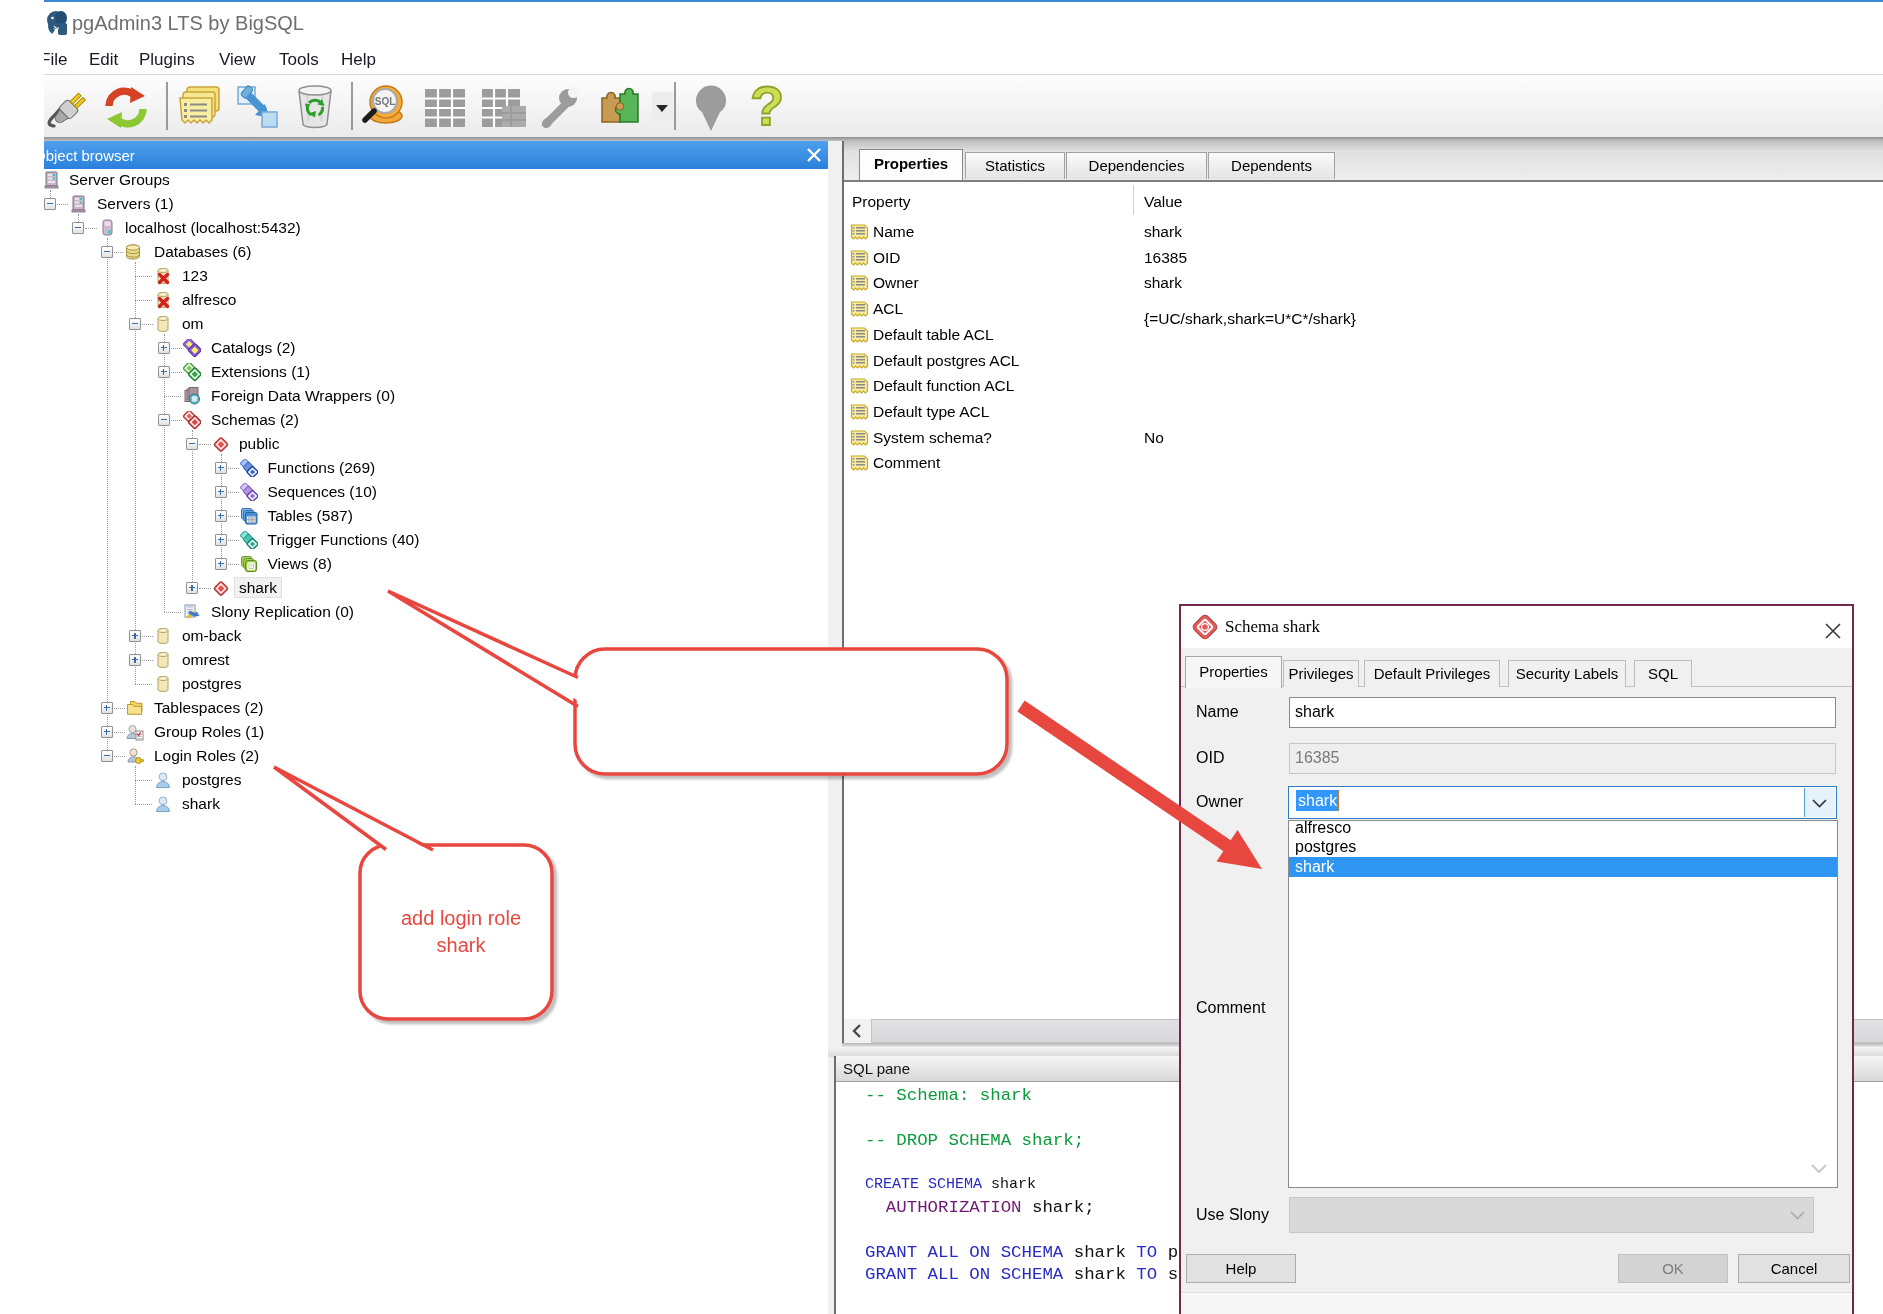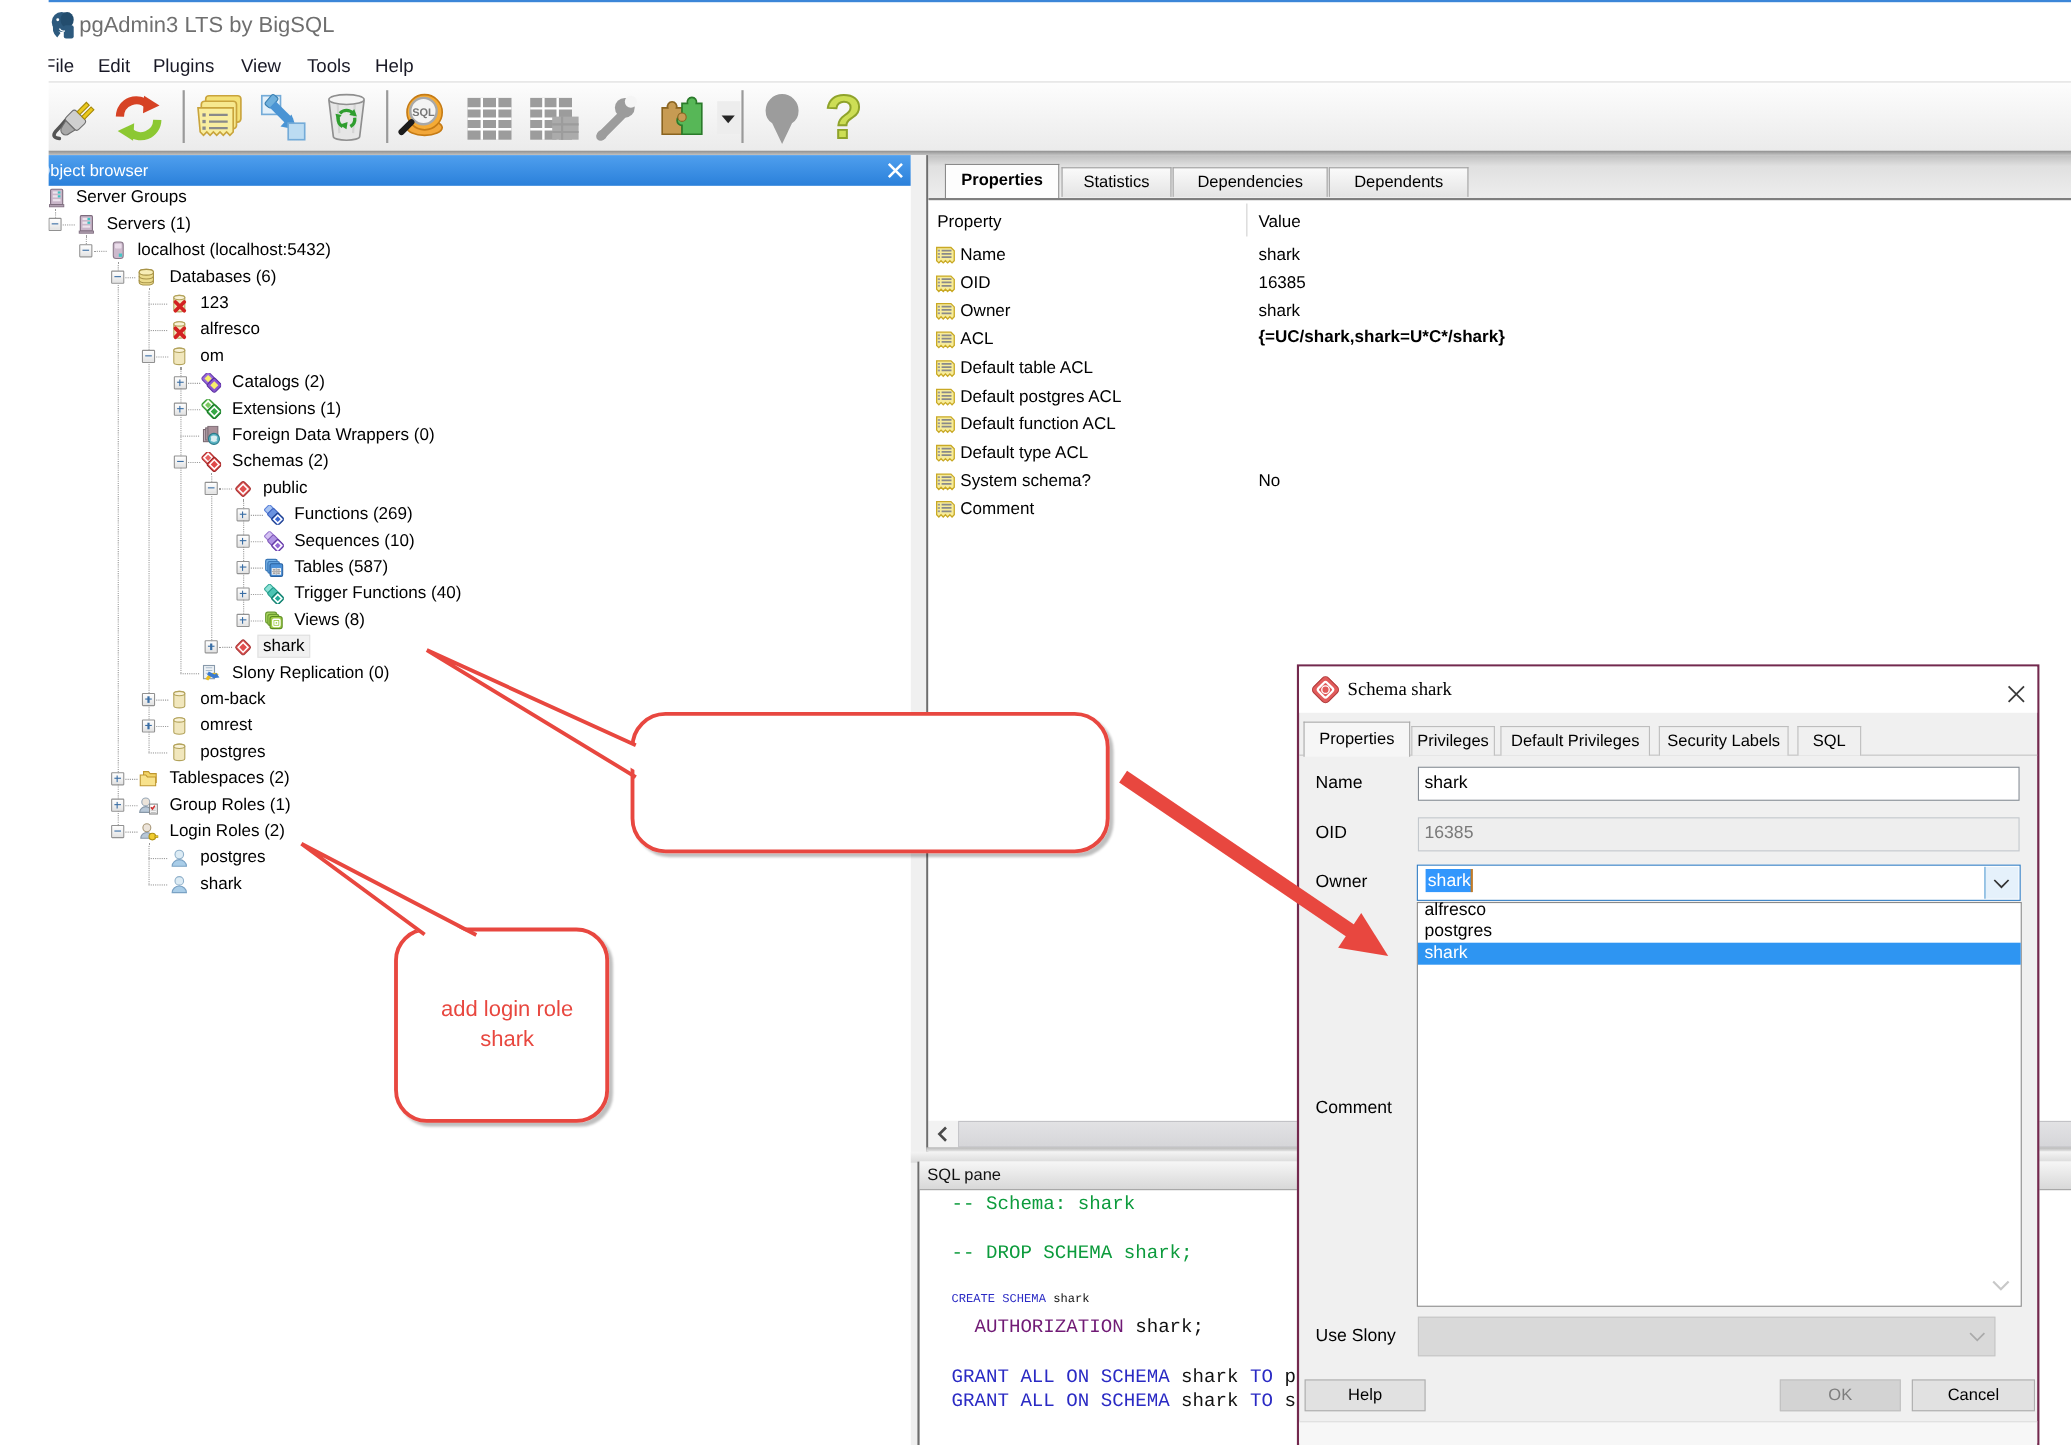--- a/index.html
+++ b/index.html
@@ -507,7 +507,7 @@
 <path d="M6,4.8 h9 M6,7.8 h9 M6,10.8 h9" stroke="#8a8a8a" stroke-width="1.6"></path>
     </svg>
 <div class="prow" style="left:829px;top:300.09999999999997px;">ACL</div>
-<div class="prow" style="left:1100px;top:298px;font-weight:bold;">{=UC/shark,shark=U*C*/shark}</div>
+<div class="prow" style="left:1100px;top:310px;">{=UC/shark,shark=U*C*/shark}</div>
 <svg class="ab" style="left:806px;top:325.79999999999995px" width="19" height="18" viewBox="0 0 19 18">
 <path d="M1.5,2 h13 l3,3 v9 l-2,2 -2,-2 -2,2 -2,-2 -2,2 -2,-2 -2,2 -2,-2 z" fill="#f7ec9a" stroke="#c9a925" stroke-width="1.2"></path>
 <rect x="2.5" y="4" width="2" height="1.6" fill="#999"></rect>

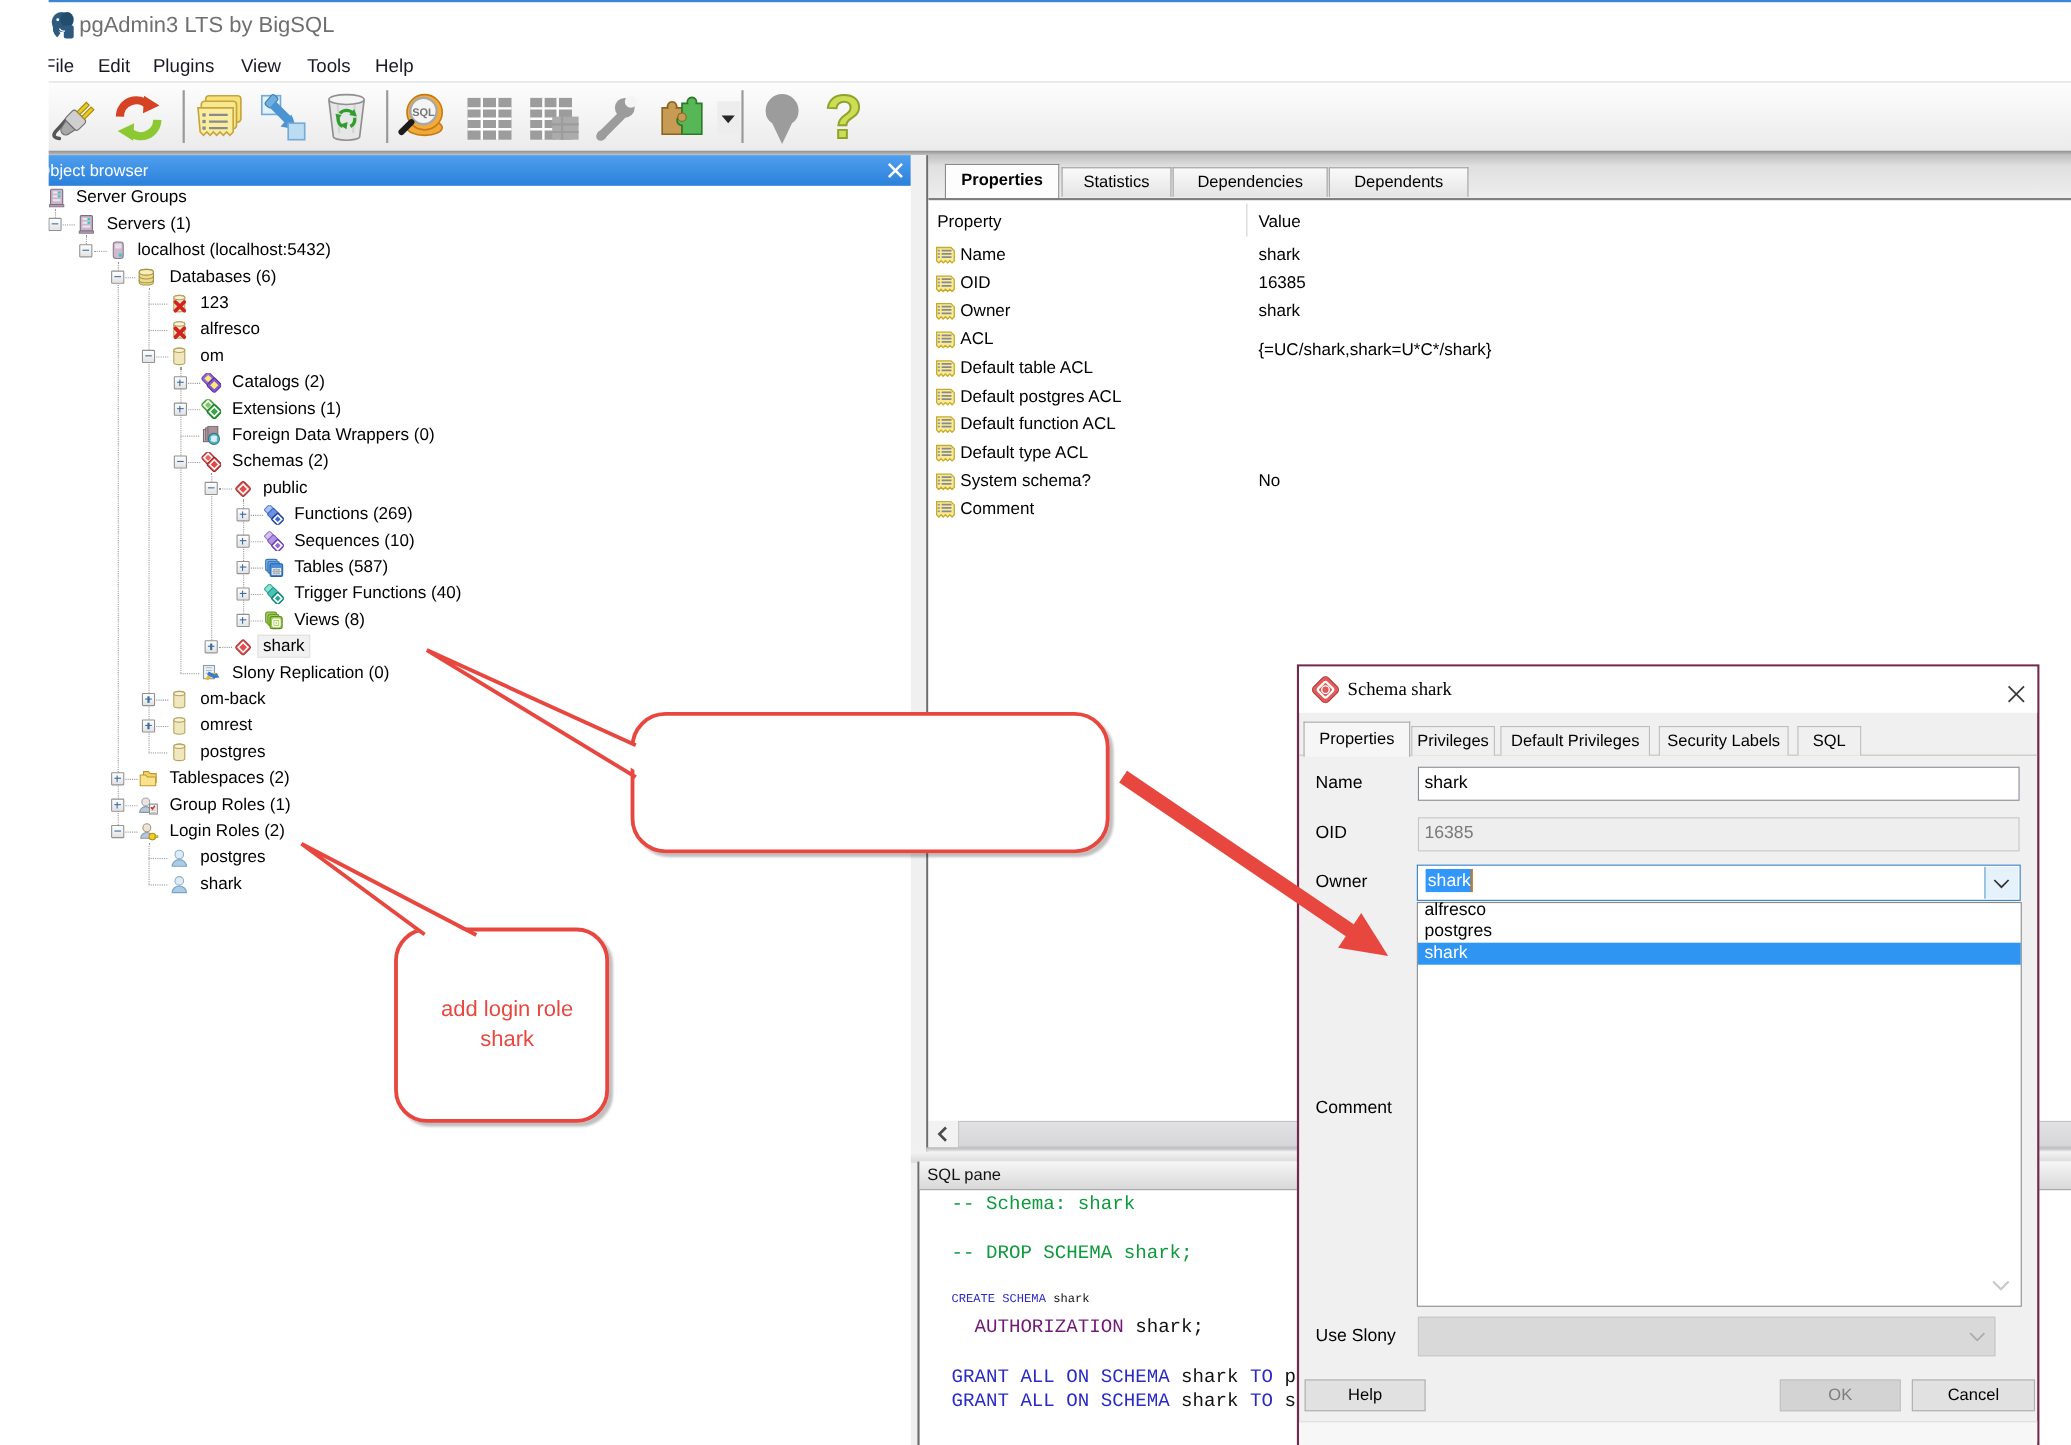--- a/index.html
+++ b/index.html
@@ -570,7 +570,7 @@
 <div class="txt" style="left:799px;top:1060px;font-size:15px;color:#111;">SQL pane</div>
 <div class="txt mono" style="left:821px;top:1086px;font-size:17.4px;"><span style="color:#0c9b3c">--&nbsp;Schema:&nbsp;shark</span></div>
 <div class="txt mono" style="left:821px;top:1130.8px;font-size:17.4px;"><span style="color:#0c9b3c">--&nbsp;DROP&nbsp;SCHEMA&nbsp;shark;</span></div>
-<div class="txt mono" style="left:821px;top:1175.6px;font-size:11px;"><span style="color:#2a2ac4">CREATE&nbsp;SCHEMA</span><span style="color:#111">&nbsp;shark</span></div>
+<div class="txt mono" style="left:821px;top:1175.6px;font-size:15px;"><span style="color:#2a2ac4">CREATE&nbsp;SCHEMA</span><span style="color:#111">&nbsp;shark</span></div>
 <div class="txt mono" style="left:821px;top:1198px;font-size:17.4px;"><span style="color:#701a75">&nbsp;&nbsp;AUTHORIZATION</span><span style="color:#111">&nbsp;shark;</span></div>
 <div class="txt mono" style="left:821px;top:1242.8px;font-size:17.4px;"><span style="color:#2a2ac4">GRANT&nbsp;ALL&nbsp;ON&nbsp;SCHEMA</span><span style="color:#111">&nbsp;shark&nbsp;</span><span style="color:#2a2ac4">TO</span><span style="color:#111">&nbsp;postgres;</span></div>
 <div class="txt mono" style="left:821px;top:1265.2px;font-size:17.4px;"><span style="color:#2a2ac4">GRANT&nbsp;ALL&nbsp;ON&nbsp;SCHEMA</span><span style="color:#111">&nbsp;shark&nbsp;</span><span style="color:#2a2ac4">TO</span><span style="color:#111">&nbsp;shark;</span></div>

